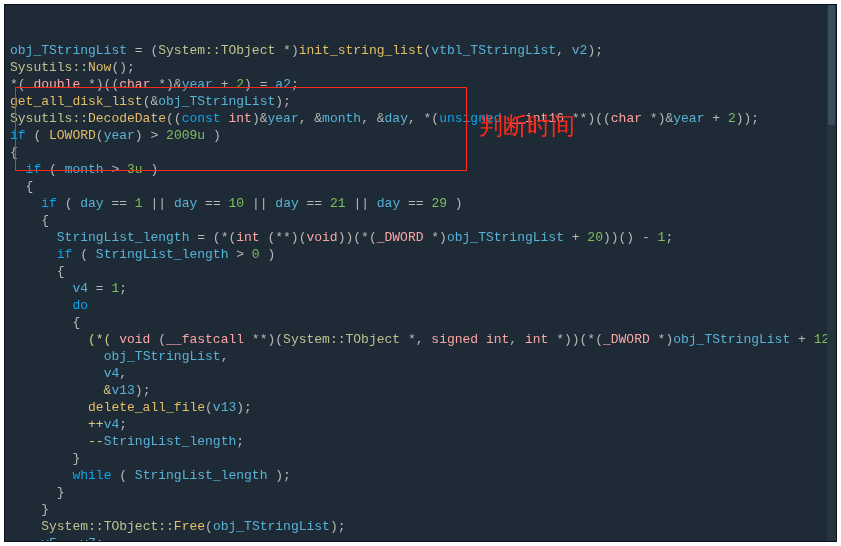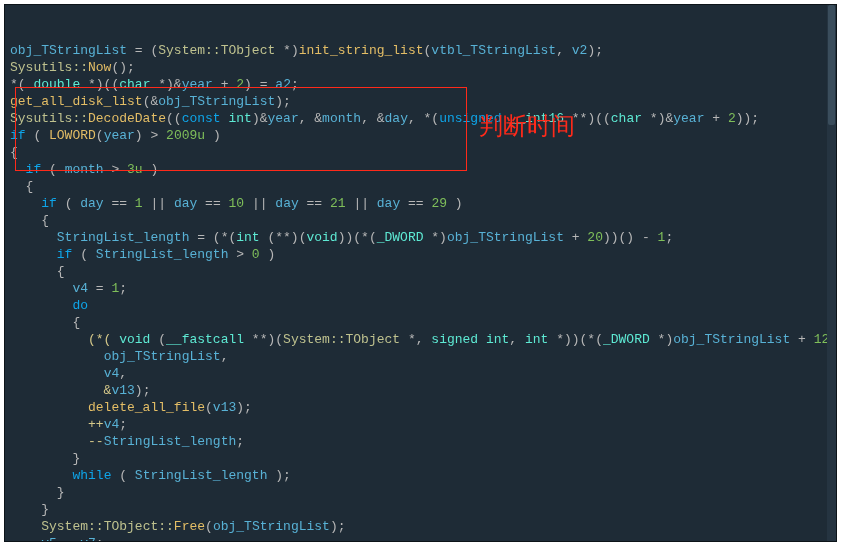--- a/index.html
+++ b/index.html
@@ -38,7 +38,7 @@
   .c-plain  { color: #d6c98a; }  
   .c-func   { color: #e4be66; }  
   .c-var    { color: #58b2d6; }  
-  .c-type   { color: #5eead4; }  
+  .c-type   { color: #fca5a5; }  
   .c-kw     { color: #0ea5e9; }  
   .c-op     { color: #b7b7b7; }  
   .c-num    { color: #7fbf5a; }  

